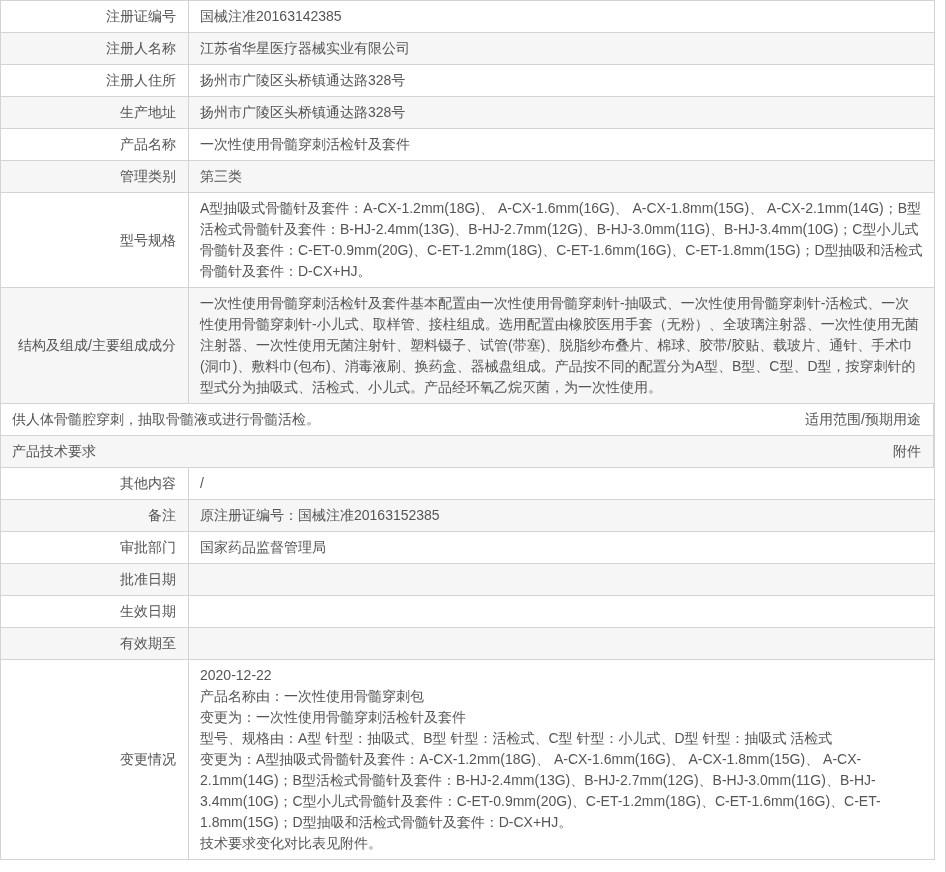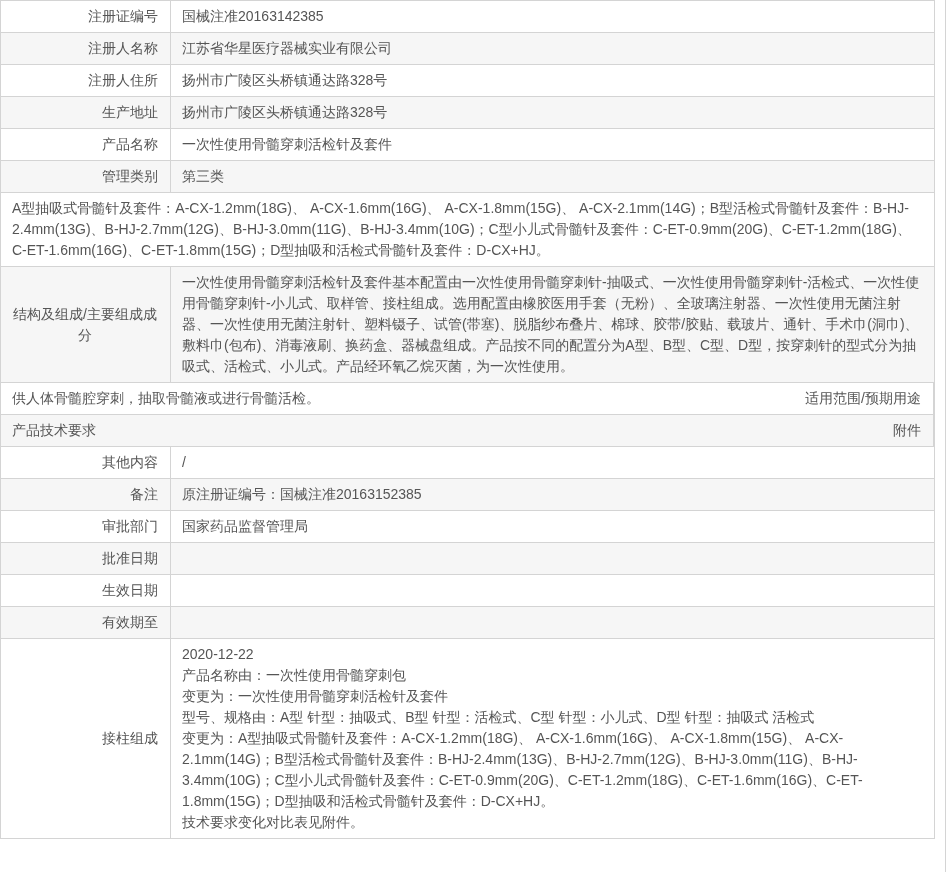--- a/index.html
+++ b/index.html
@@ -33,10 +33,10 @@
   .row:nth-child(even){background:var(--stripe);}
   .cell{line-height:21px;padding:5px 11px;}
   .cell.label{
-    width:170px;flex:none;
+    width:188px;flex:none;
     border-right:1px solid var(--border);
     display:flex;align-items:center;justify-content:flex-end;
-    text-align:center;
+    text-align:right;
     padding-right:12px;
     color:var(--text);
   }

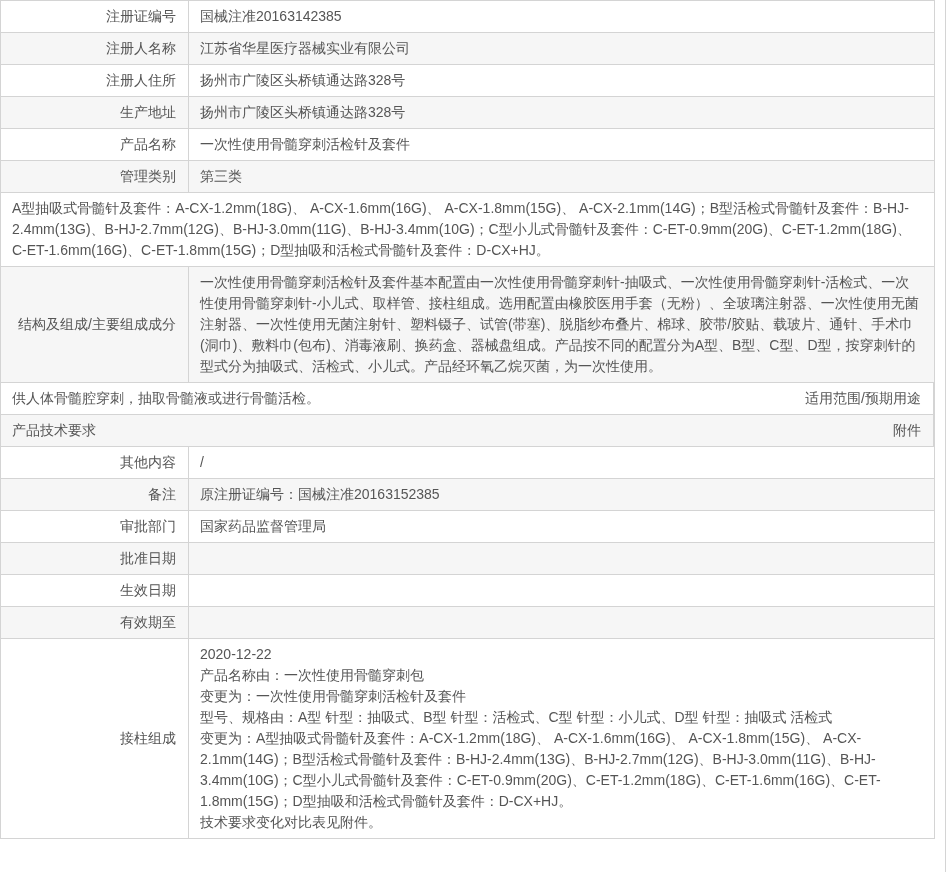--- a/index.html
+++ b/index.html
@@ -101,6 +101,9 @@
   </div>
 
   <div class="row">
+    <div class="cell label">
+          <span>型号规格</span>
+        </div>
     <div class="cell value">A型抽吸式骨髓针及套件：A-CX-1.2mm(18G)、 A-CX-1.6mm(16G)、 A-CX-1.8mm(15G)、 A-CX-2.1mm(14G)；B型活检式骨髓针及套件：B-HJ-2.4mm(13G)、B-HJ-2.7mm(12G)、B-HJ-3.0mm(11G)、B-HJ-3.4mm(10G)；C型小儿式骨髓针及套件：C-ET-0.9mm(20G)、C-ET-1.2mm(18G)、C-ET-1.6mm(16G)、C-ET-1.8mm(15G)；D型抽吸和活检式骨髓针及套件：D-CX+HJ。</div>
   </div>
 

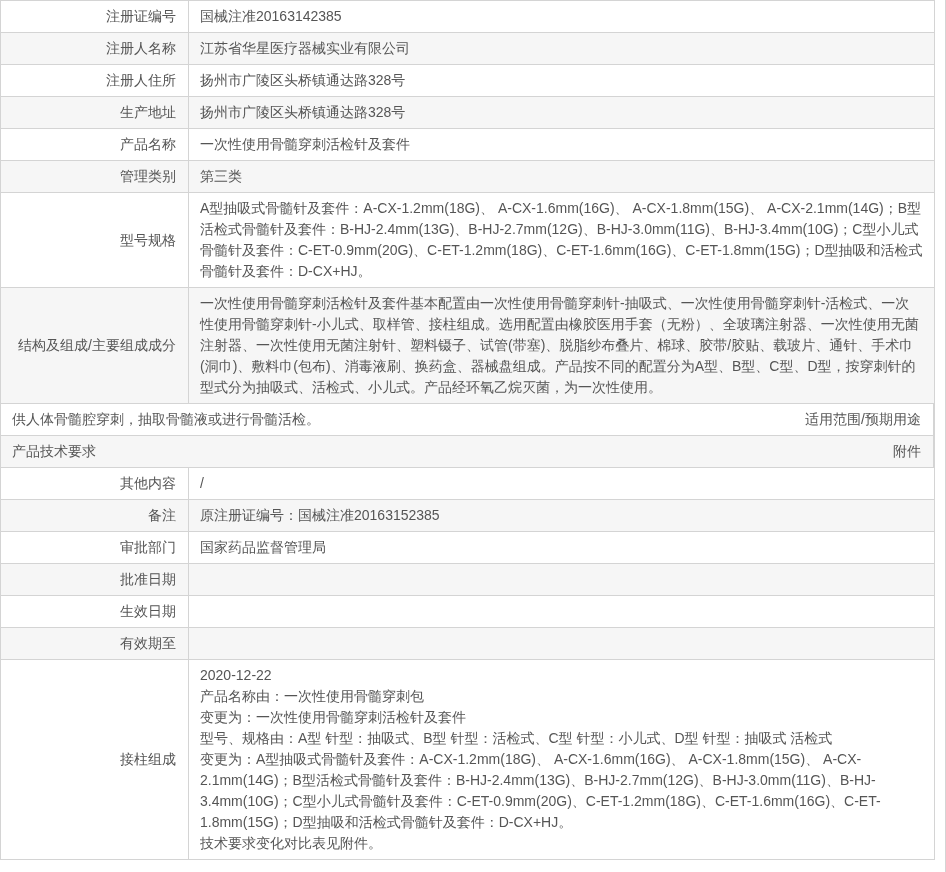--- a/index.html
+++ b/index.html
@@ -171,7 +171,7 @@
 
   <div class="row">
     <div class="cell label">
-          <span>接柱组成</span>
+          <span>变更情况</span>
         </div>
     <div class="cell value">2020-12-22
 产品名称由：一次性使用骨髓穿刺包

